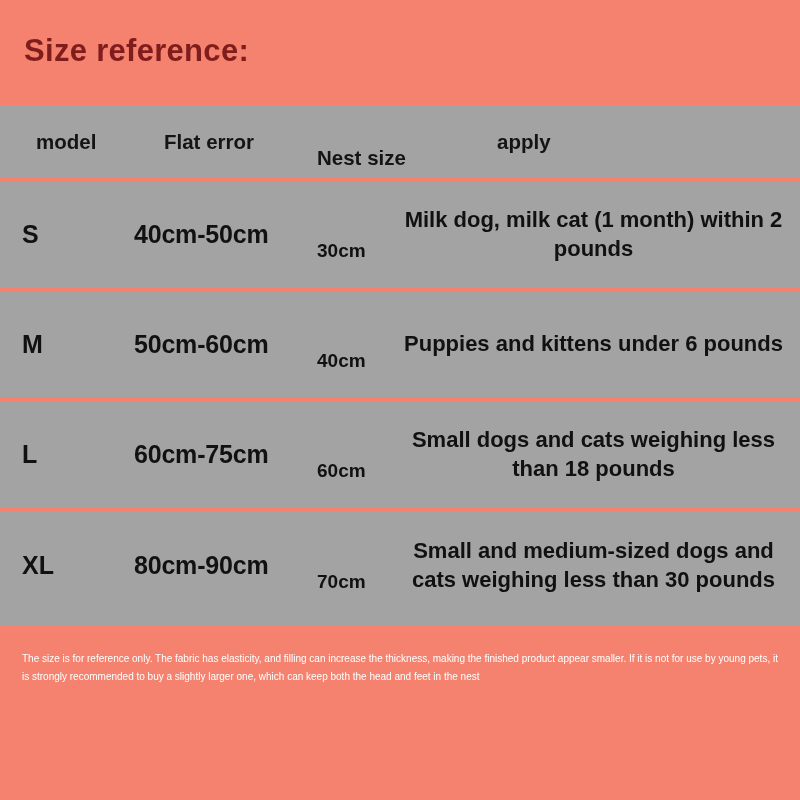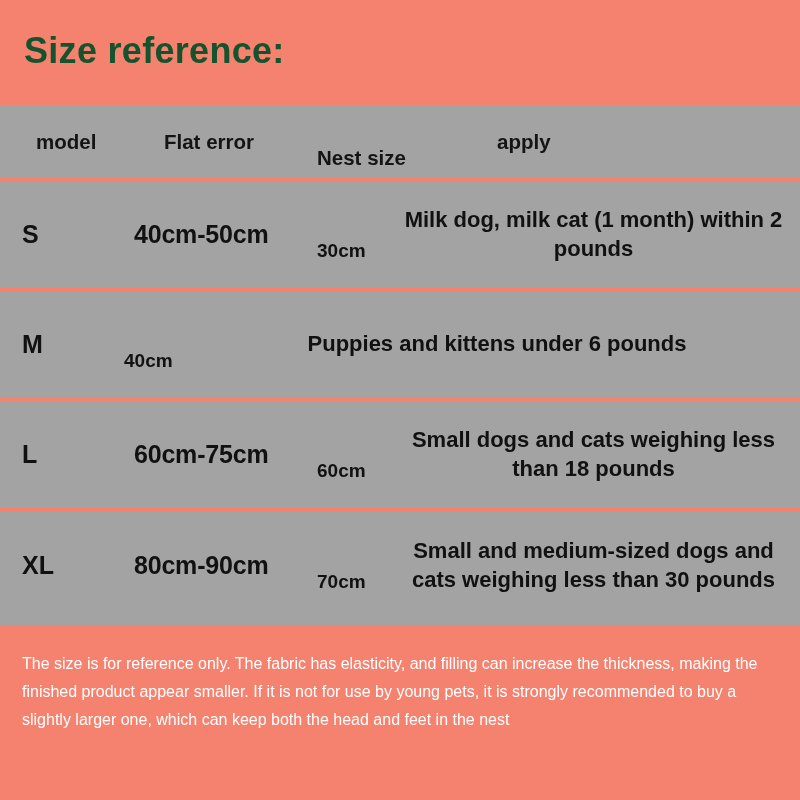--- a/index.html
+++ b/index.html
@@ -31,8 +31,8 @@
     box-sizing: border-box;
   }
   .title-bar .title {
-    color: #14532d;
-    font-size: 36px;
+    color: #7f1d1d;
+    font-size: 31px;
     font-weight: bold;
     letter-spacing: 0.3px;
   }

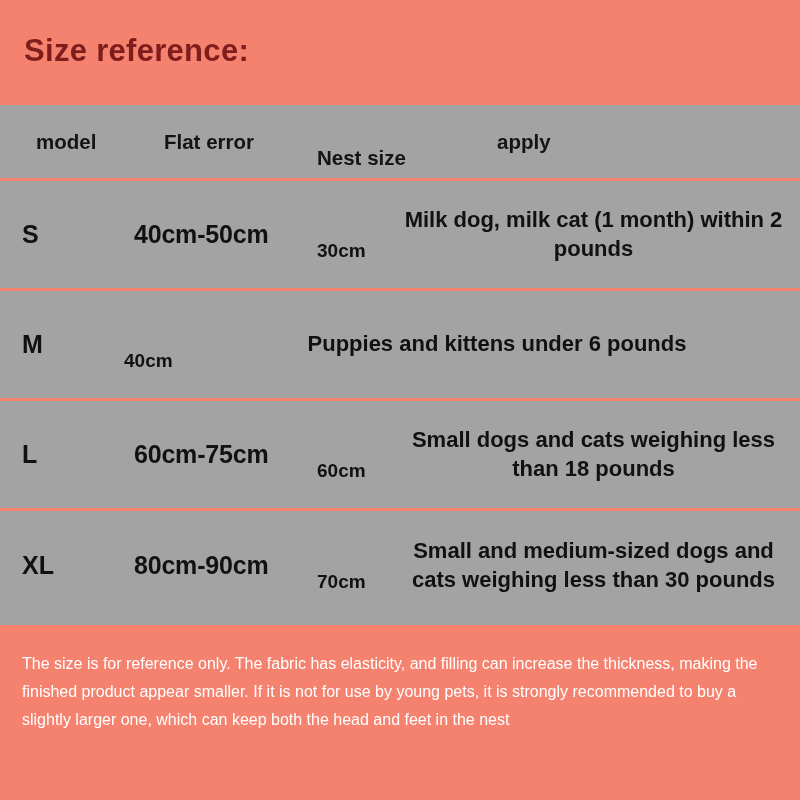--- a/index.html
+++ b/index.html
@@ -152,6 +152,7 @@
 
     <div class="row data">
       <div class="c-model cell model">M</div>
+      <div class="c-flat cell size">50cm-60cm</div>
       <div class="c-nest cell nest">40cm</div>
       <div class="c-apply cell apply">Puppies and kittens under 6 pounds</div>
     </div>

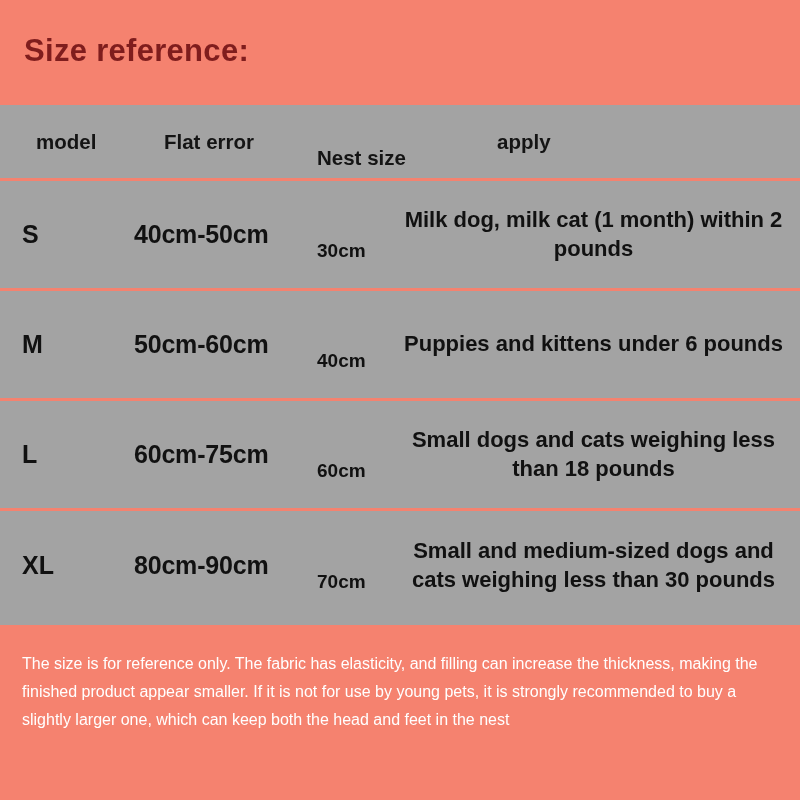--- a/index.html
+++ b/index.html
@@ -115,7 +115,7 @@
     padding: 22px 22px 0 22px;
     box-sizing: border-box;
     color: #ffffff;
-    font-size: 16px;
+    font-size: 10px;
     line-height: 1.75;
   }
   .notes p {

